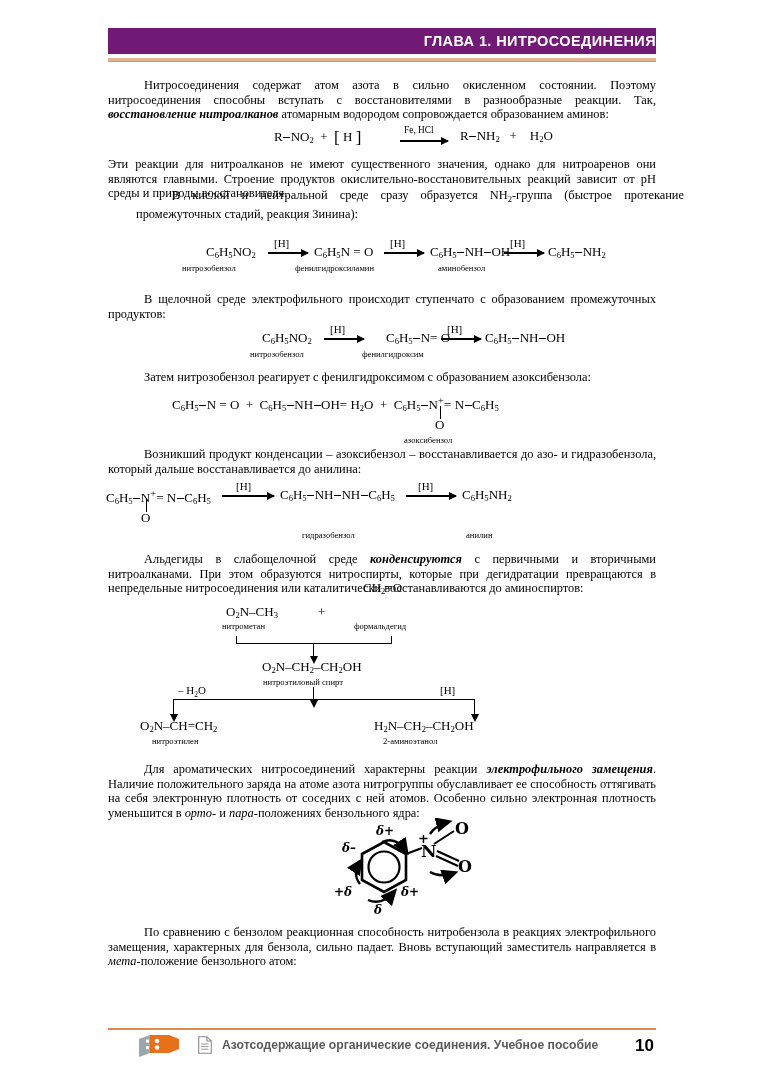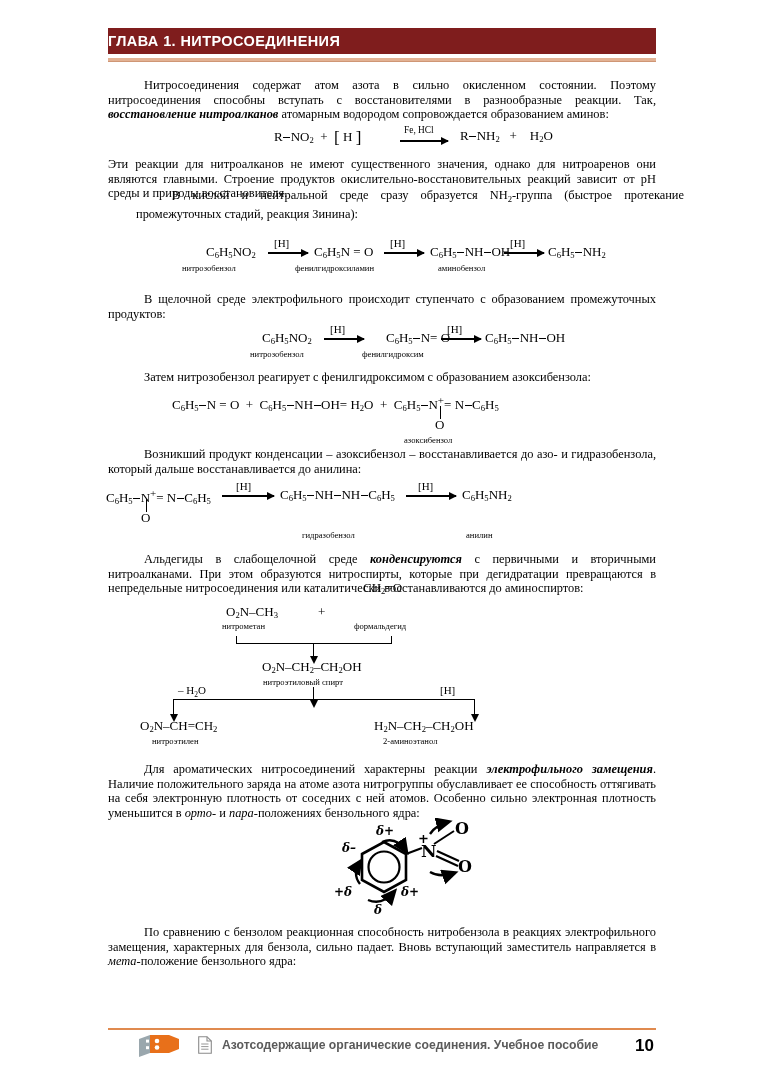--- a/index.html
+++ b/index.html
@@ -16,8 +16,8 @@
   
   .chapter-banner{
     position:absolute;left:108px;top:28px;width:548px;height:26px;
-    background:#7f1d1d;
-    display:flex;align-items:center;justify-content:flex-start;
+    background:#701a75;
+    display:flex;align-items:center;justify-content:flex-end;
   }
   .chapter-banner span{
     font-family:"Liberation Sans","DejaVu Sans",sans-serif;

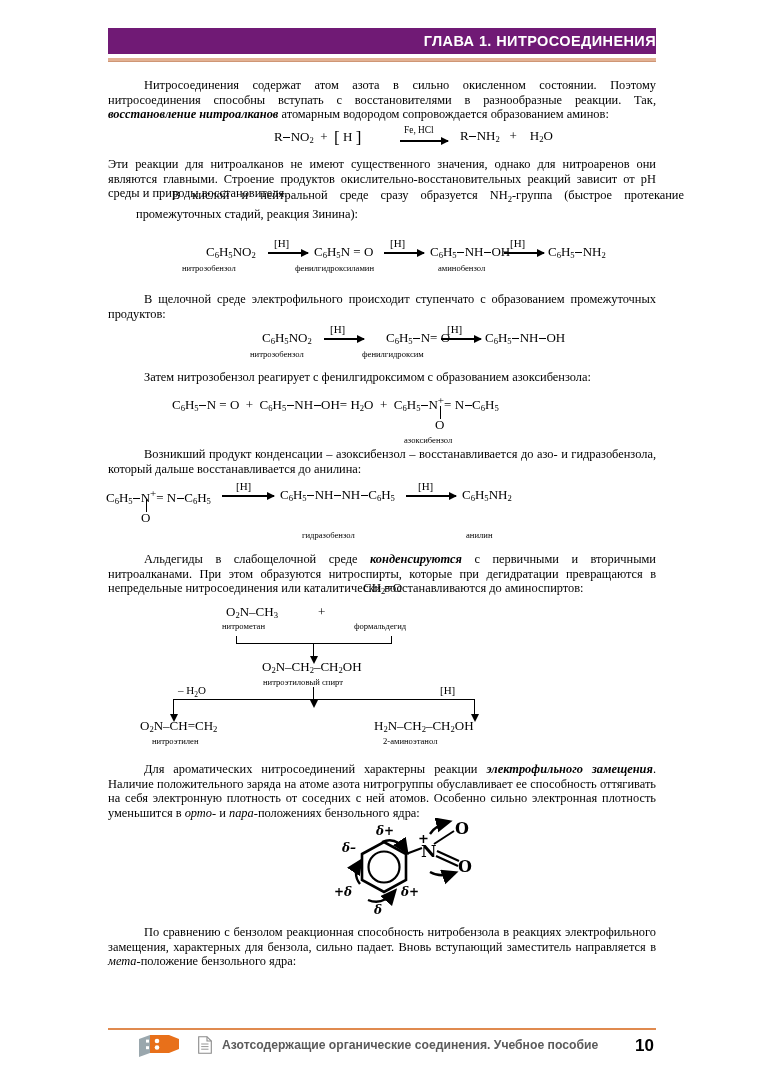--- a/index.html
+++ b/index.html
@@ -278,7 +278,7 @@
   </div>
 
   <div class="col" style="top:925px;">
-    <p class="body"><span>По сравнению с бензолом реакционная способность нитробензола в реакциях электрофильного замещения, характерных для бензола, сильно падает. Вновь вступающий заместитель направляется в </span><i class="it">мета-</i><span>положение бензольного ядра:</span></p>
+    <p class="body"><span>По сравнению с бензолом реакционная способность нитробензола в реакциях электрофильного замещения, характерных для бензола, сильно падает. Вновь вступающий заместитель направляется в </span><i class="it">мета-</i><span>положение бензольного атом:</span></p>
   </div>
 
   <div class="footer-rule"></div>

